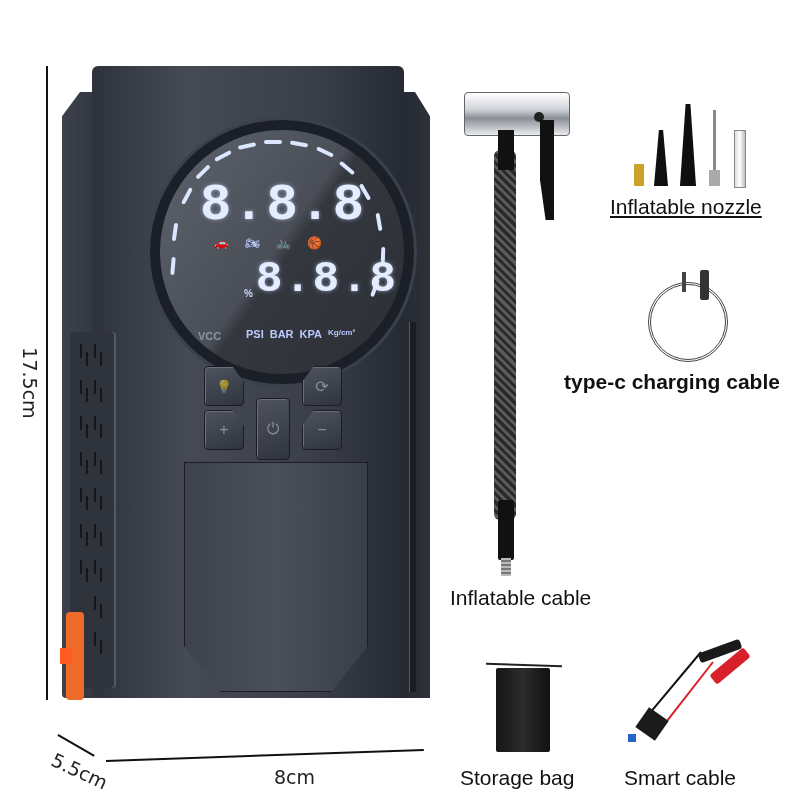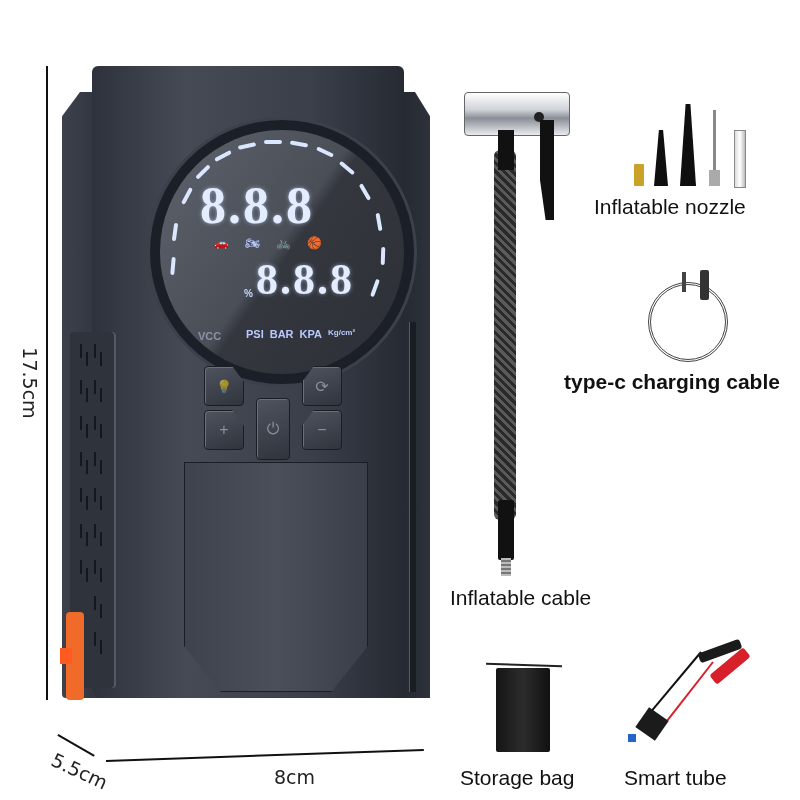--- a/index.html
+++ b/index.html
@@ -21,7 +21,7 @@
 
   .display-ring{position:absolute;left:88px;top:56px;width:264px;height:264px;border-radius:50%;background:#1b1f27;box-shadow:0 0 0 3px #3b404b;}
   .display{position:absolute;left:98px;top:66px;width:244px;height:244px;border-radius:50%;background:linear-gradient(125deg,#5d626c 0%,#4a4e57 48%,#34373e 52%,#2c2f36 100%);overflow:hidden;}
-  .seg{position:absolute;color:#e4ecff;font-family:Liberation Serif, serif;font-weight:bold;letter-spacing:2px;text-shadow:0 0 4px rgba(200,220,255,.6);}
+  .seg{position:absolute;color:#e4ecff;font-family:Liberation Mono, monospace;font-weight:bold;letter-spacing:2px;text-shadow:0 0 4px rgba(200,220,255,.6);}
   .seg-top{left:40px;top:46px;font-size:52px;}
   .seg-bot-left{left:16px;top:128px;font-size:38px;opacity:.9;}
   .seg-bot-right{left:96px;top:124px;font-size:44px;}

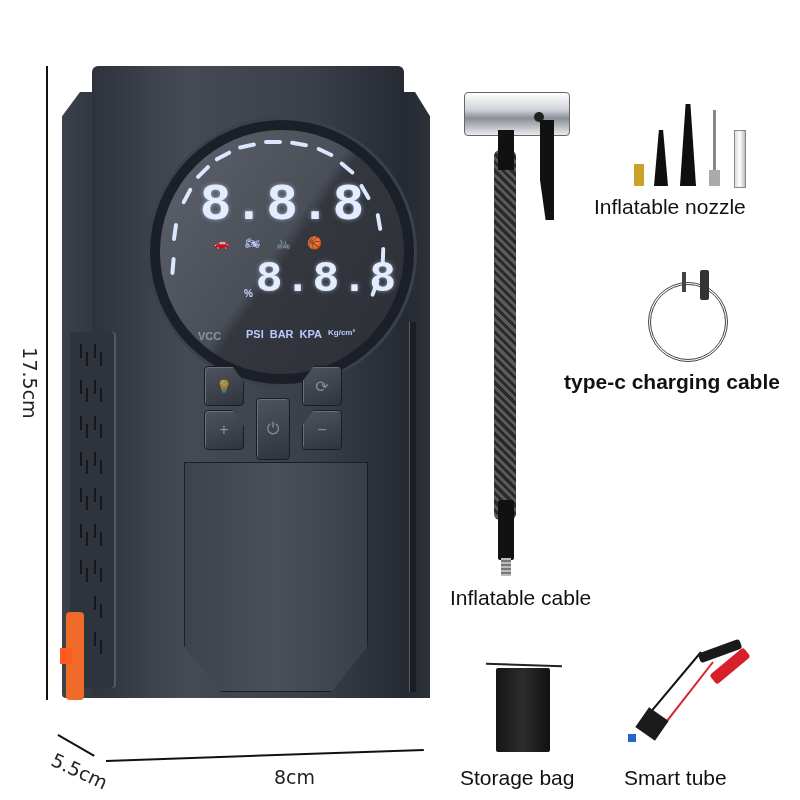--- a/index.html
+++ b/index.html
@@ -173,7 +173,7 @@
   <div class="tip" style="left:79px;top:70px;width:11px;height:16px;background:#aaa;"></div>
   <div class="tip" style="left:104px;top:30px;width:10px;height:56px;background:linear-gradient(90deg,#ddd,#fff,#bbb);border:1px solid #888;"></div>
 </div>
-<div class="lbl" style="left:594px;top:195px;">Inflatable nozzle</div>
+<div class="lbl" style="left:610px;top:195px;text-decoration:underline;">Inflatable nozzle</div>
 
 <div class="abs cable-coil"></div>
 <div class="abs cable-plug"></div>

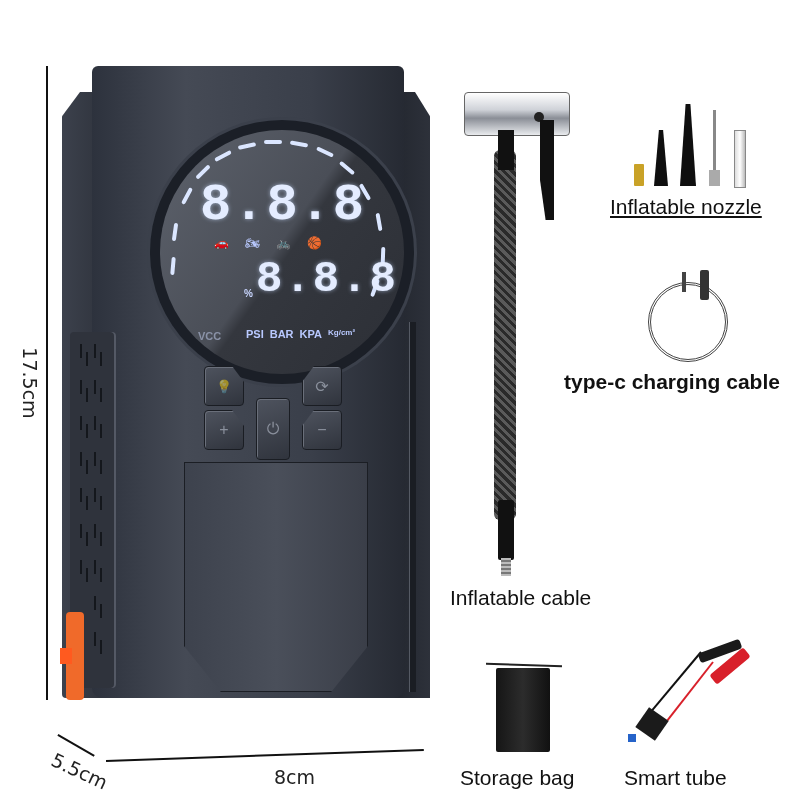--- a/index.html
+++ b/index.html
@@ -196,6 +196,6 @@
 <div class="abs clamp-red"></div>
 <div class="abs clip-body" style="left:640px;top:712px;width:24px;height:24px;"></div>
 <div class="abs" style="left:628px;top:734px;width:8px;height:8px;background:#2563c9;"></div>
-<div class="lbl" style="left:624px;top:766px;">Smart tube</div>
+<div class="lbl" style="left:624px;top:766px;">Smart cable</div>
 
 </body></html>

